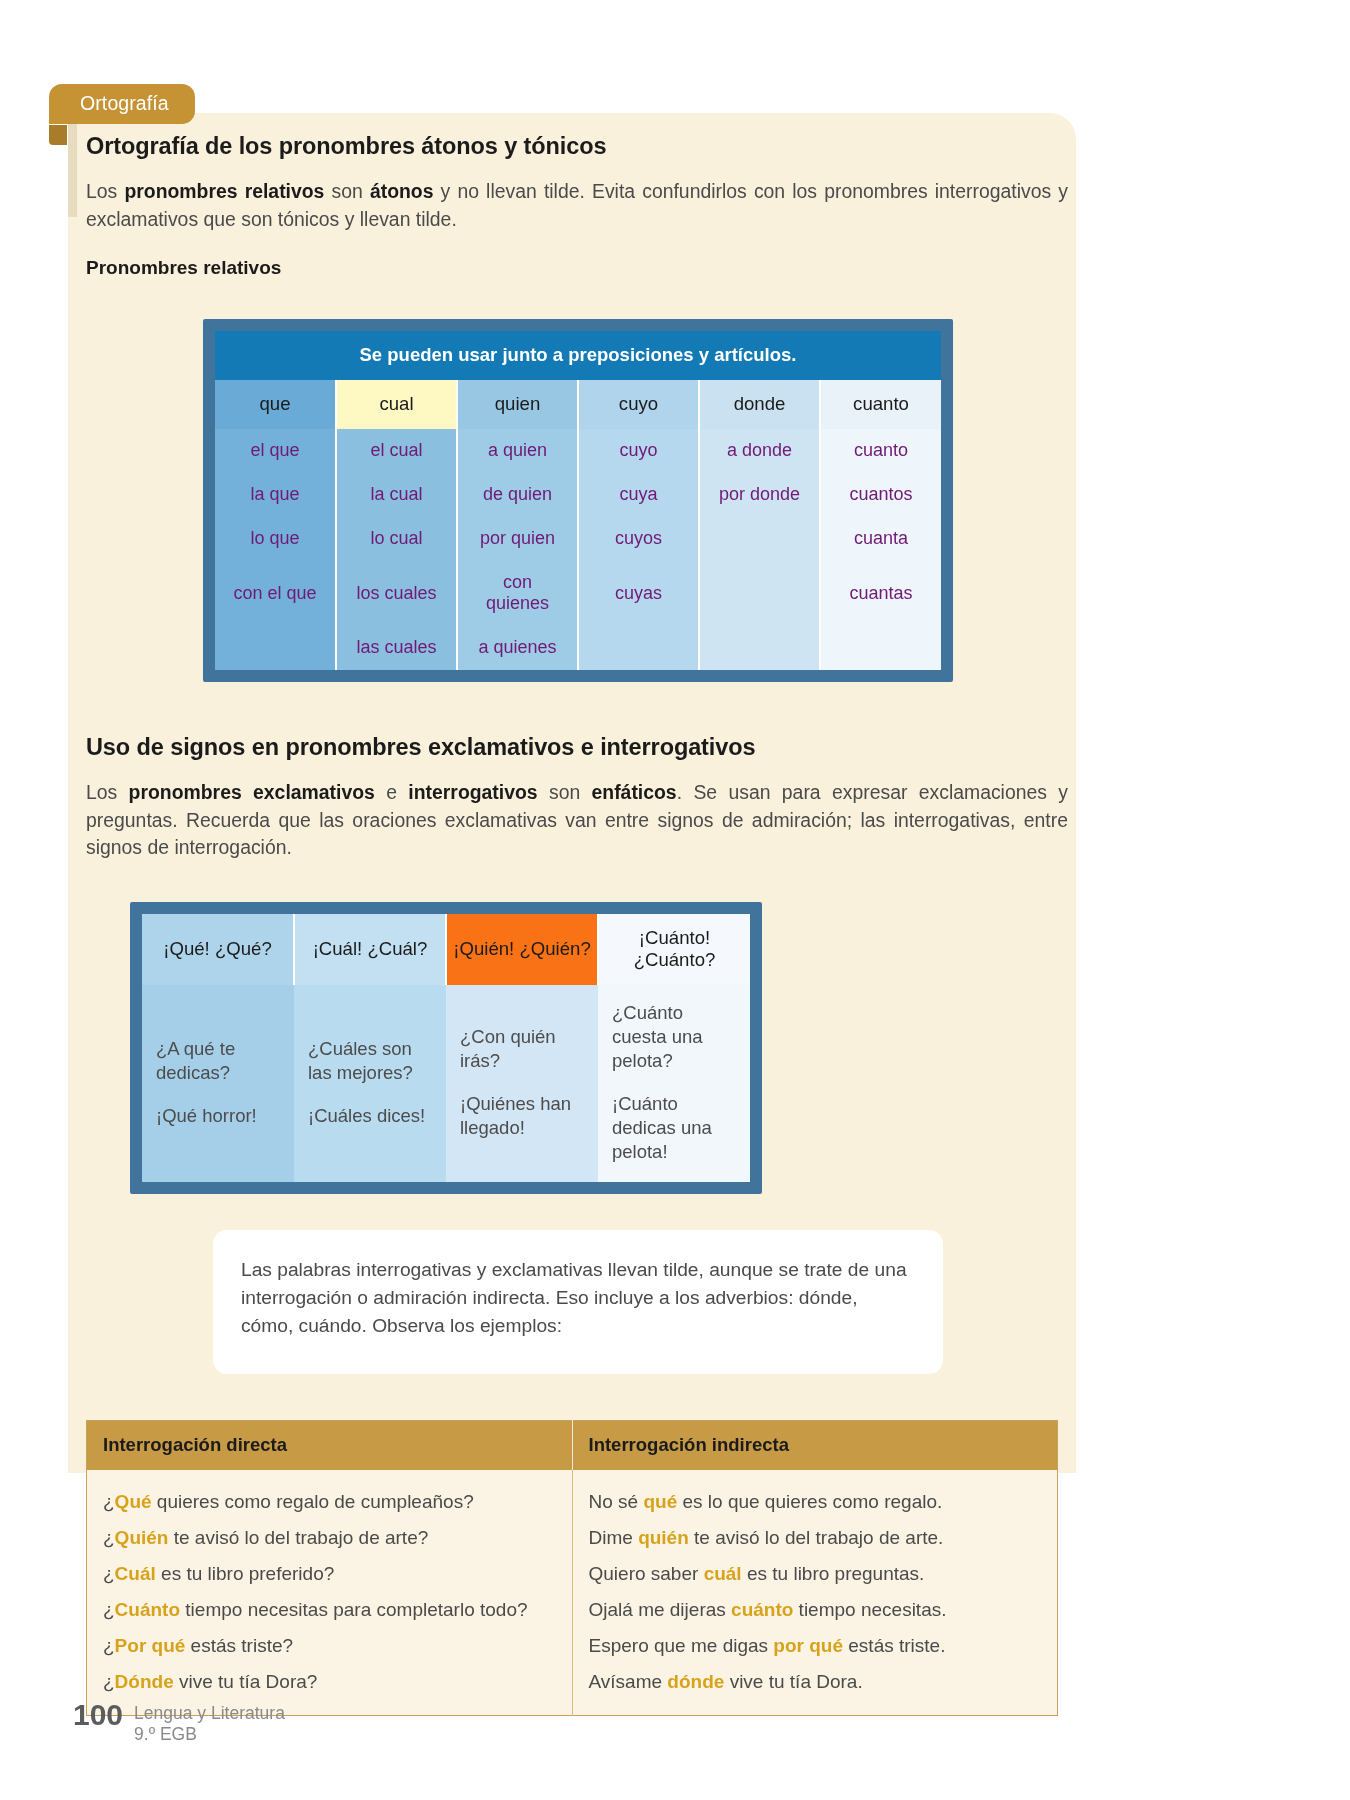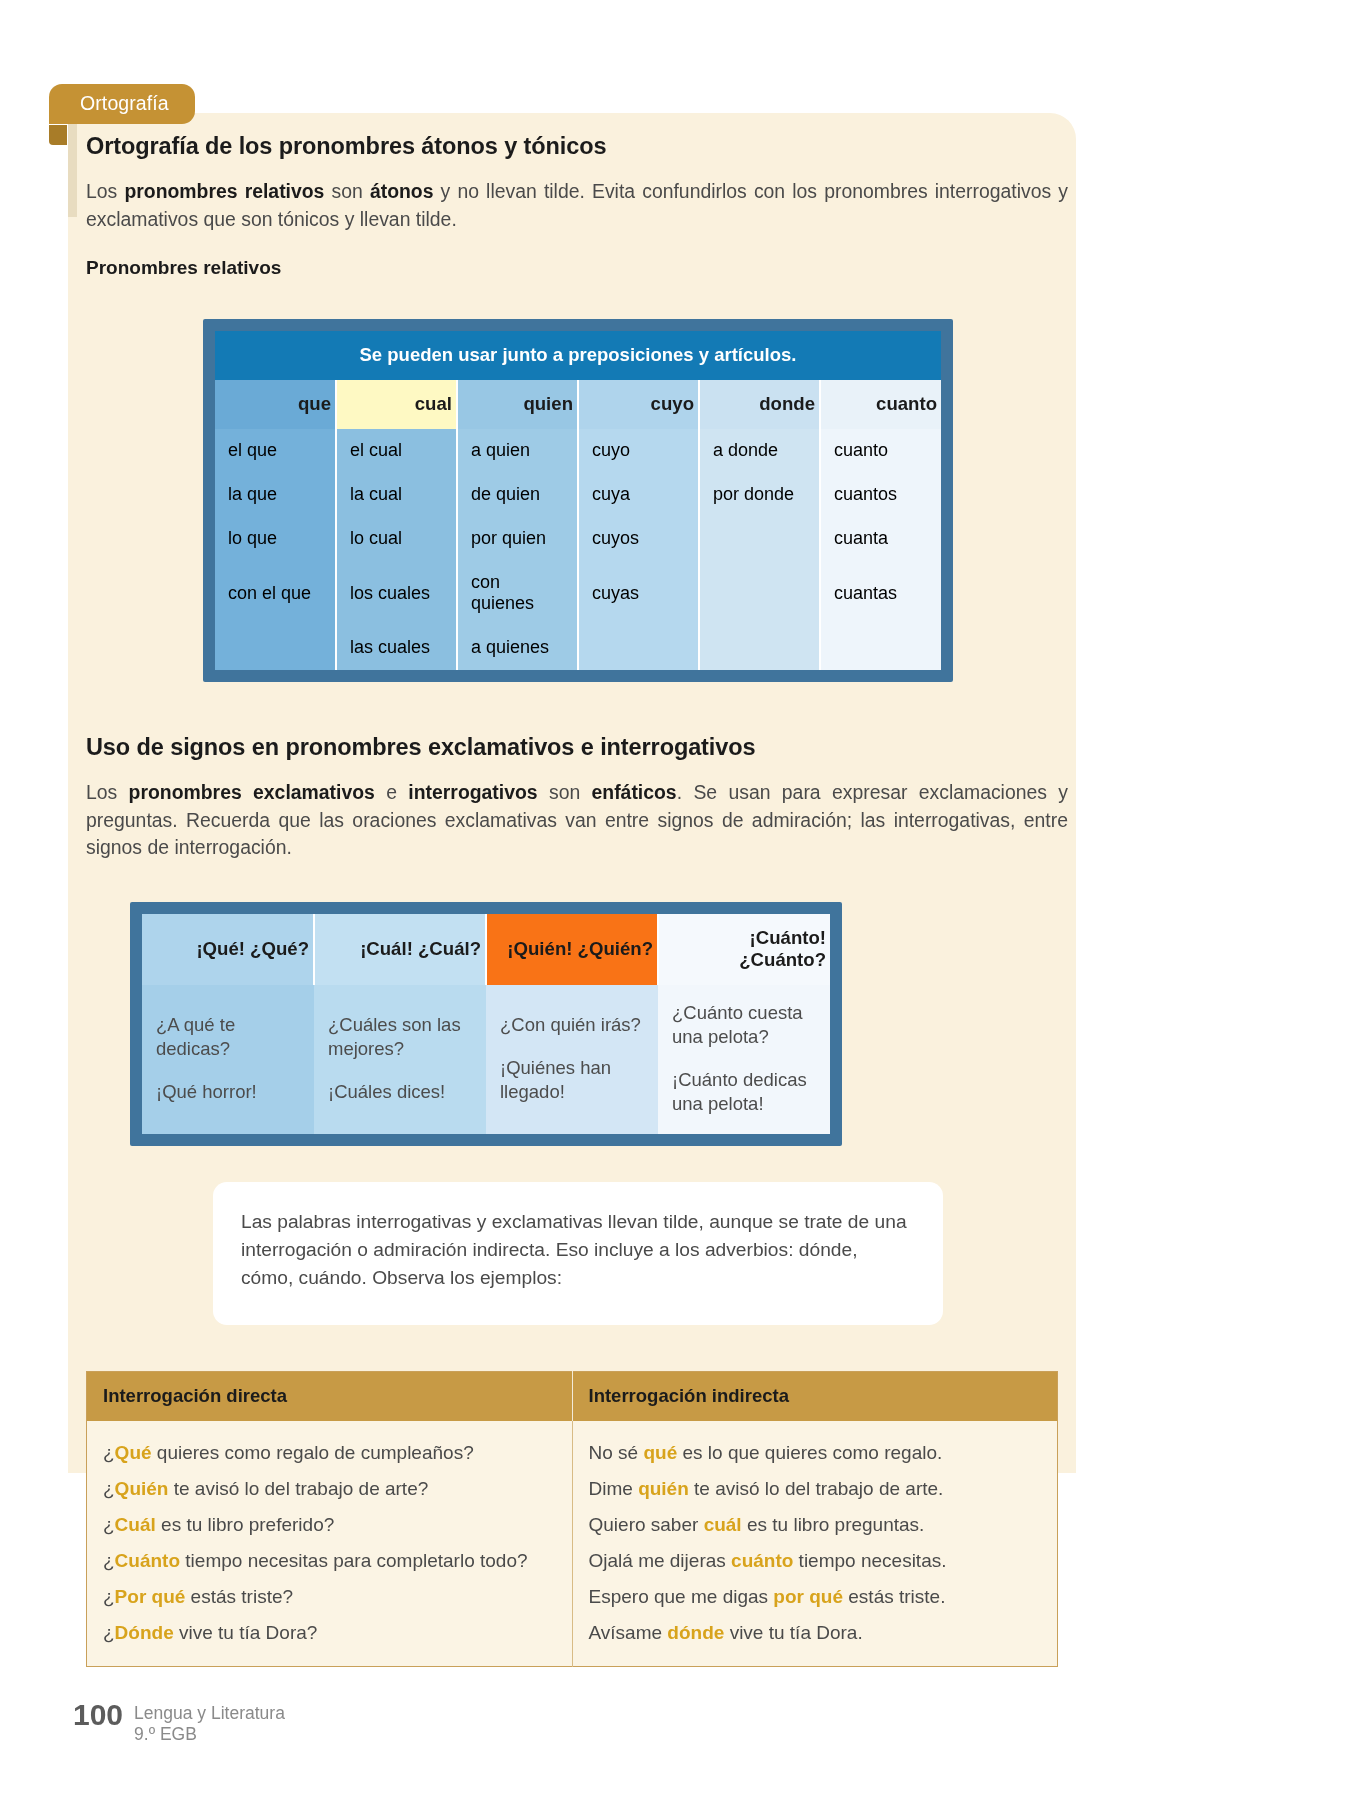--- a/index.html
+++ b/index.html
@@ -90,8 +90,8 @@
     padding: 13px 6px 14px 6px;
   }
   .hdr {
-    font-size: 18.6px; font-weight: bold; color: #1b1b1b;
-    text-align: right; padding: 13px 4px 14px 4px;
+    font-size: 18.6px; font-weight: normal; color: #1b1b1b;
+    text-align: center; padding: 13px 4px 14px 4px;
     border-bottom: 2px solid #ffffff;
   }
   .cell {

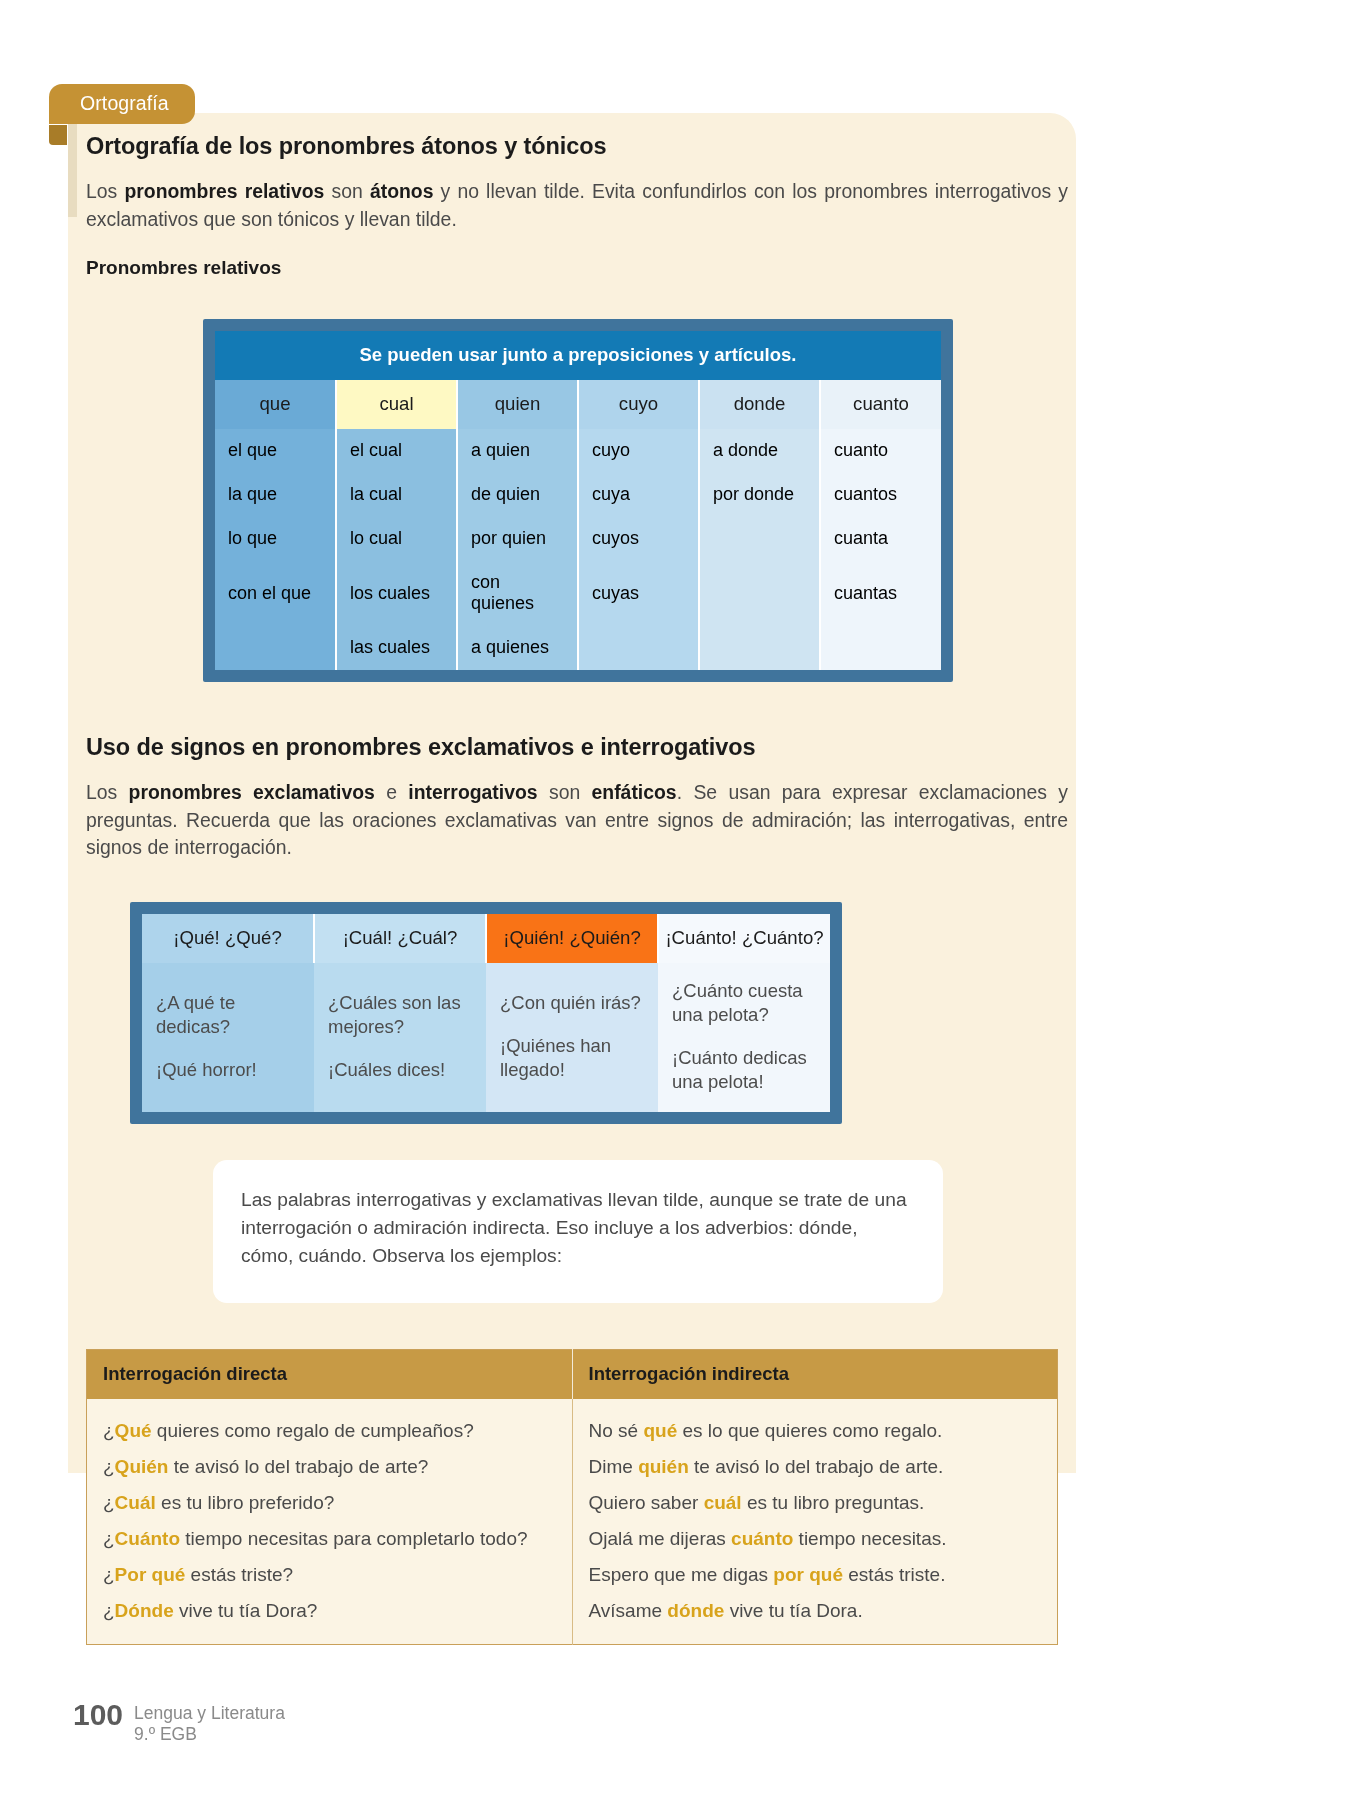--- a/index.html
+++ b/index.html
@@ -95,10 +95,11 @@
     border-bottom: 2px solid #ffffff;
   }
   .cell {
-    font-size: 18px; color: #000000;
+    font-size: 18px; color: #701a75;
     padding: 11px 13px 12px 13px;
     border-bottom: 2px solid #ffffff;
     vertical-align: middle;
+    text-align: center;
   }
   .cell.last { border-bottom: 0; }
   .hdr.vsep, .cell.vsep { border-right: 2px solid #ffffff; }

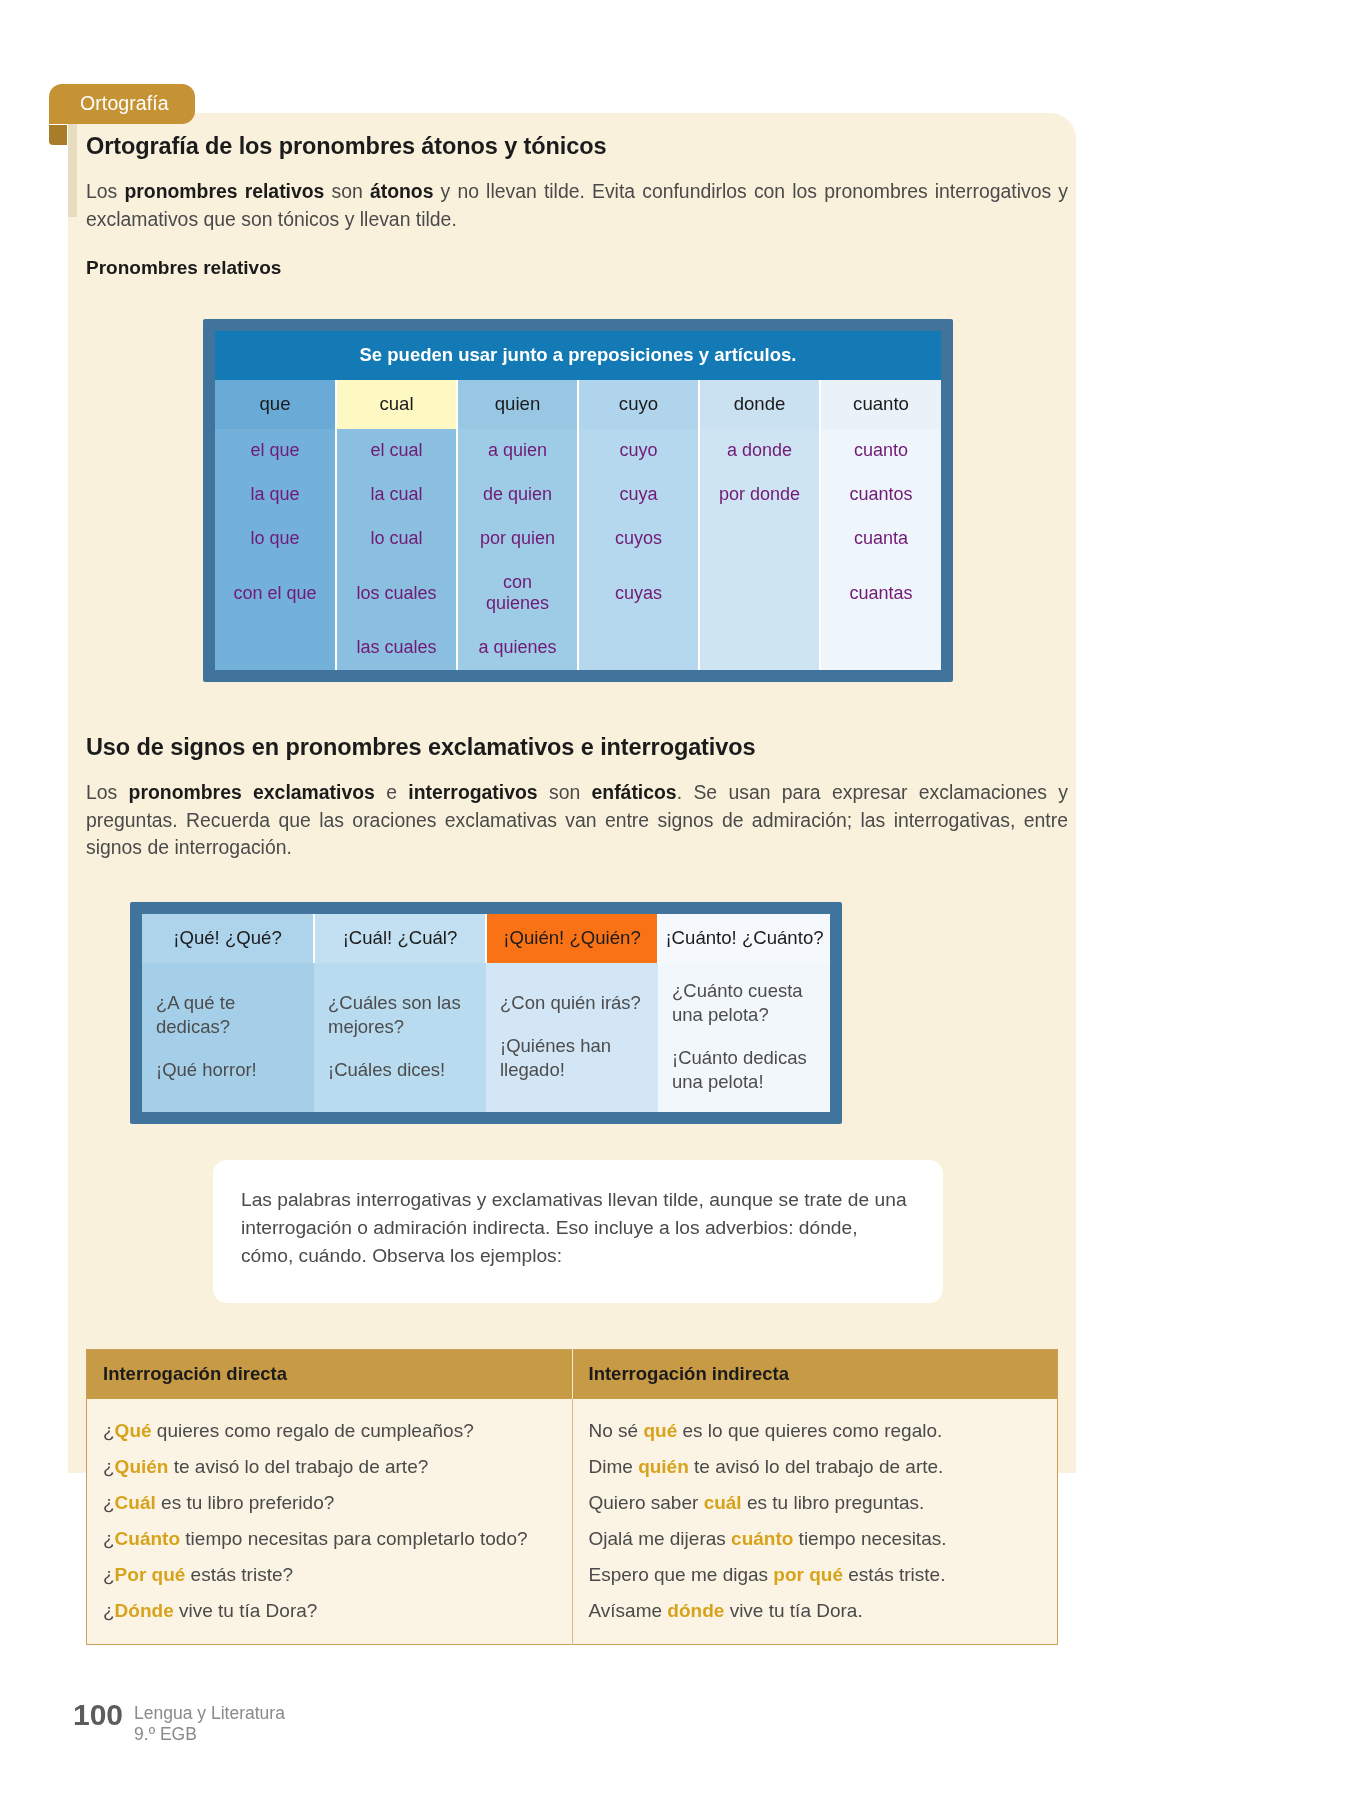--- a/index.html
+++ b/index.html
@@ -77,7 +77,7 @@
     margin: 0 auto;
   }
   .blue-frame.t1 { width: 750px; margin-top: 40px; }
-  .blue-frame.t2 { width: 712px; margin-top: 40px; margin-left: 44px; }
+  .blue-frame.t2 { width: 632px; margin-top: 40px; margin-left: 44px; }
   table.grid { border-collapse: collapse; width: 100%; table-layout: fixed; }
   table.grid td, table.grid th { border: 0; }
 

